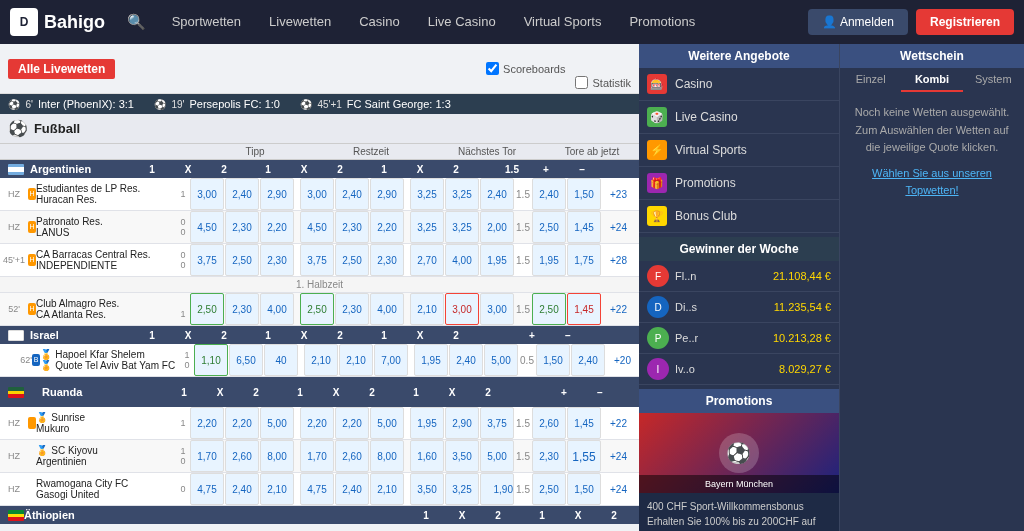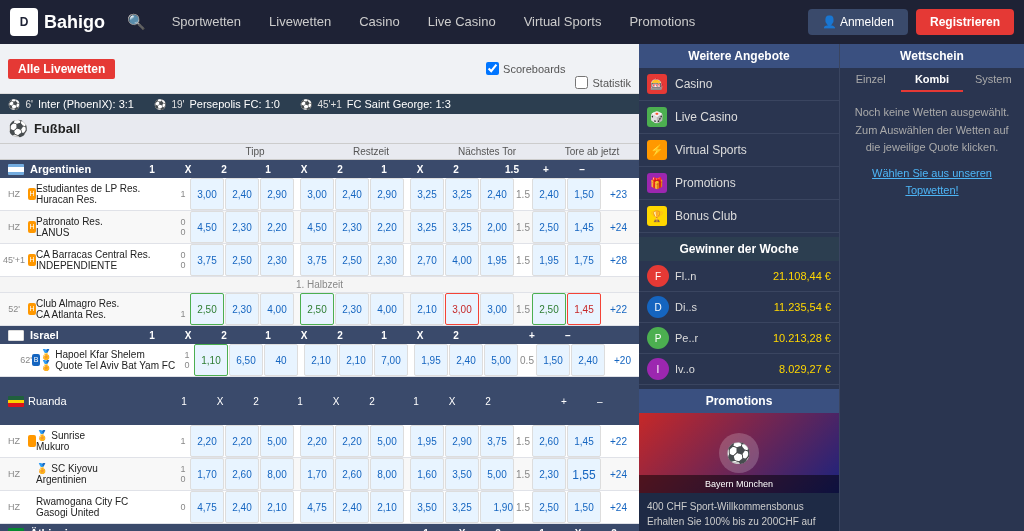--- a/index.html
+++ b/index.html
@@ -301,7 +301,7 @@
       <div style="width:30px;text-align:right;font-size:10px;color:#1565c0;padding-right:4px;">+20</div>
     </div>
 
-    <div style="background:#3a4a6b;color:white;padding:18px 8px;font-size:11px;font-weight:normal;display:flex;align-items:center;gap:4px;">
+    <div style="background:#3a4a6b;color:white;padding:9px 8px;font-size:11px;font-weight:bold;display:flex;align-items:center;gap:18px;">
       <div style="width:16px;height:11px;background:linear-gradient(180deg,#20603d 33%,#fad201 33%,#fad201 66%,#da121a 66%);border-radius:1px;display:inline-block;flex-shrink:0;"></div>
       <span>Ruanda</span>
       <div style="margin-left:auto;display:flex;font-size:10px;gap:2px;">

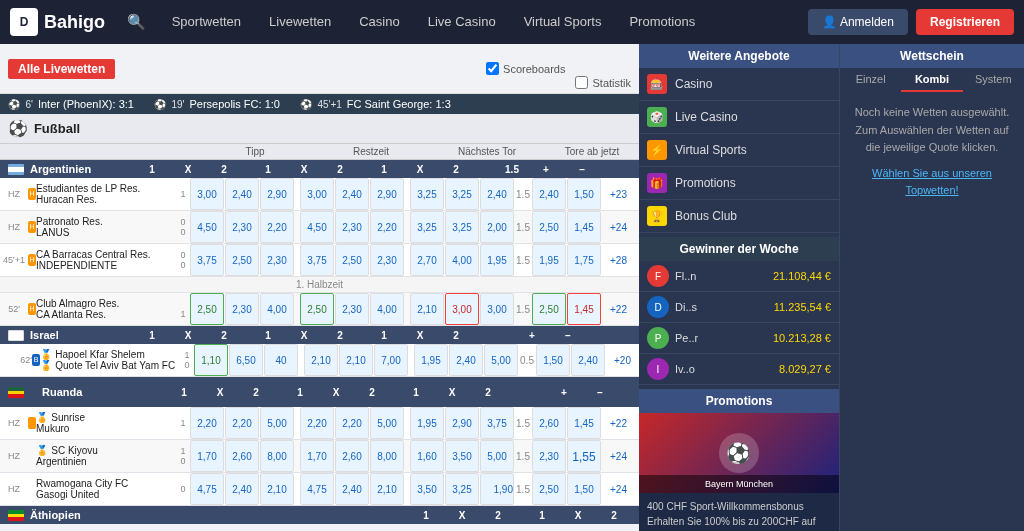--- a/index.html
+++ b/index.html
@@ -422,7 +422,7 @@
       <div style="width:30px;text-align:right;font-size:10px;color:#1565c0;padding-right:4px;">+24</div>
     </div>
 
-    <div style="background:#3a4a6b;color:white;padding:3px 8px;font-size:11px;font-weight:bold;display:flex;align-items:center;gap:6px;">
+    <div style="background:#3a4a6b;color:white;padding:3px 8px;font-size:11px;font-weight:bold;display:flex;align-items:center;">
       <div style="width:16px;height:11px;background:linear-gradient(180deg,#078930 33%,#fcdd09 33%,#fcdd09 66%,#da121a 66%);border-radius:1px;display:inline-block;flex-shrink:0;"></div>
       <span>Äthiopien</span>
       <div style="margin-left:auto;display:flex;font-size:10px;gap:2px;">

